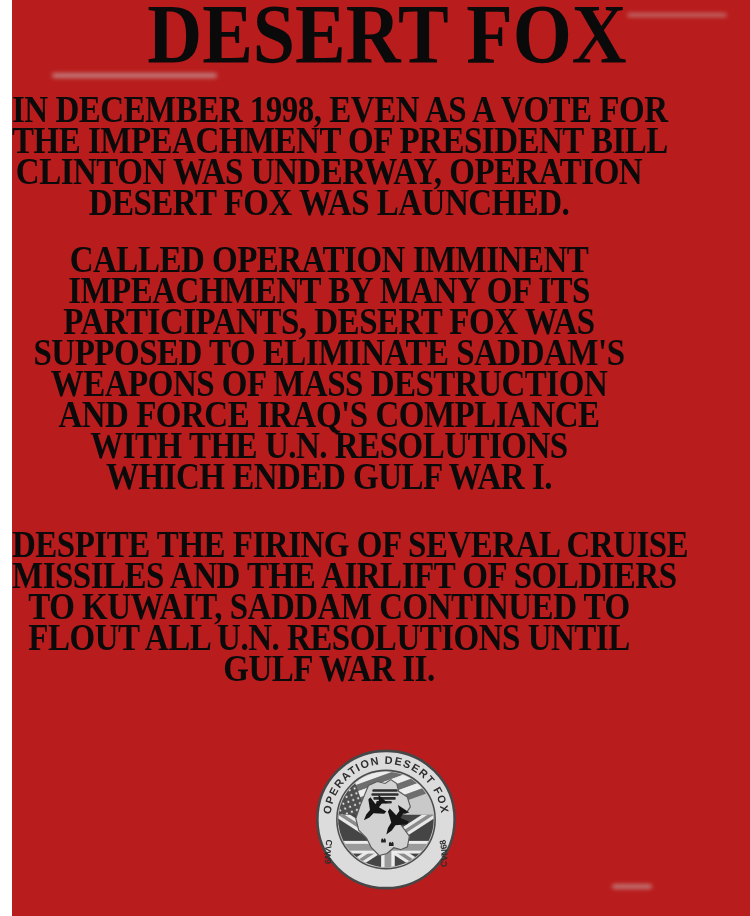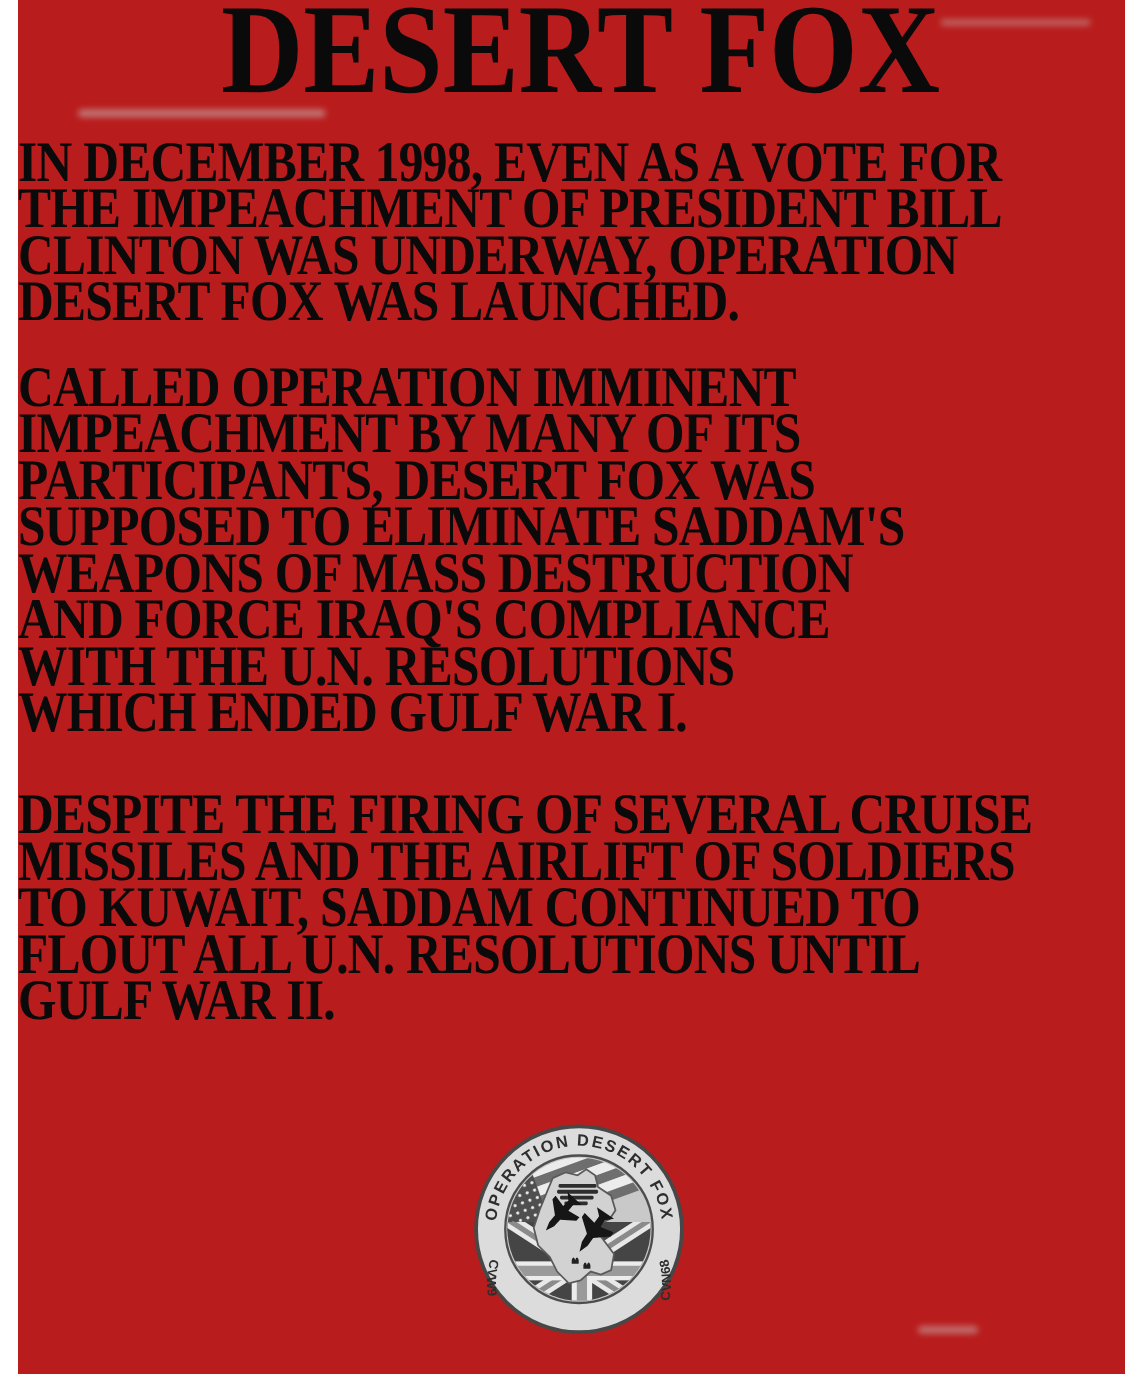--- a/index.html
+++ b/index.html
@@ -35,6 +35,7 @@
     position: absolute;
     left: 0;
     width: 634px;
+    text-align: center;
   }
   .p1 { top: 94px; }
   .p2 { top: 244px; }

